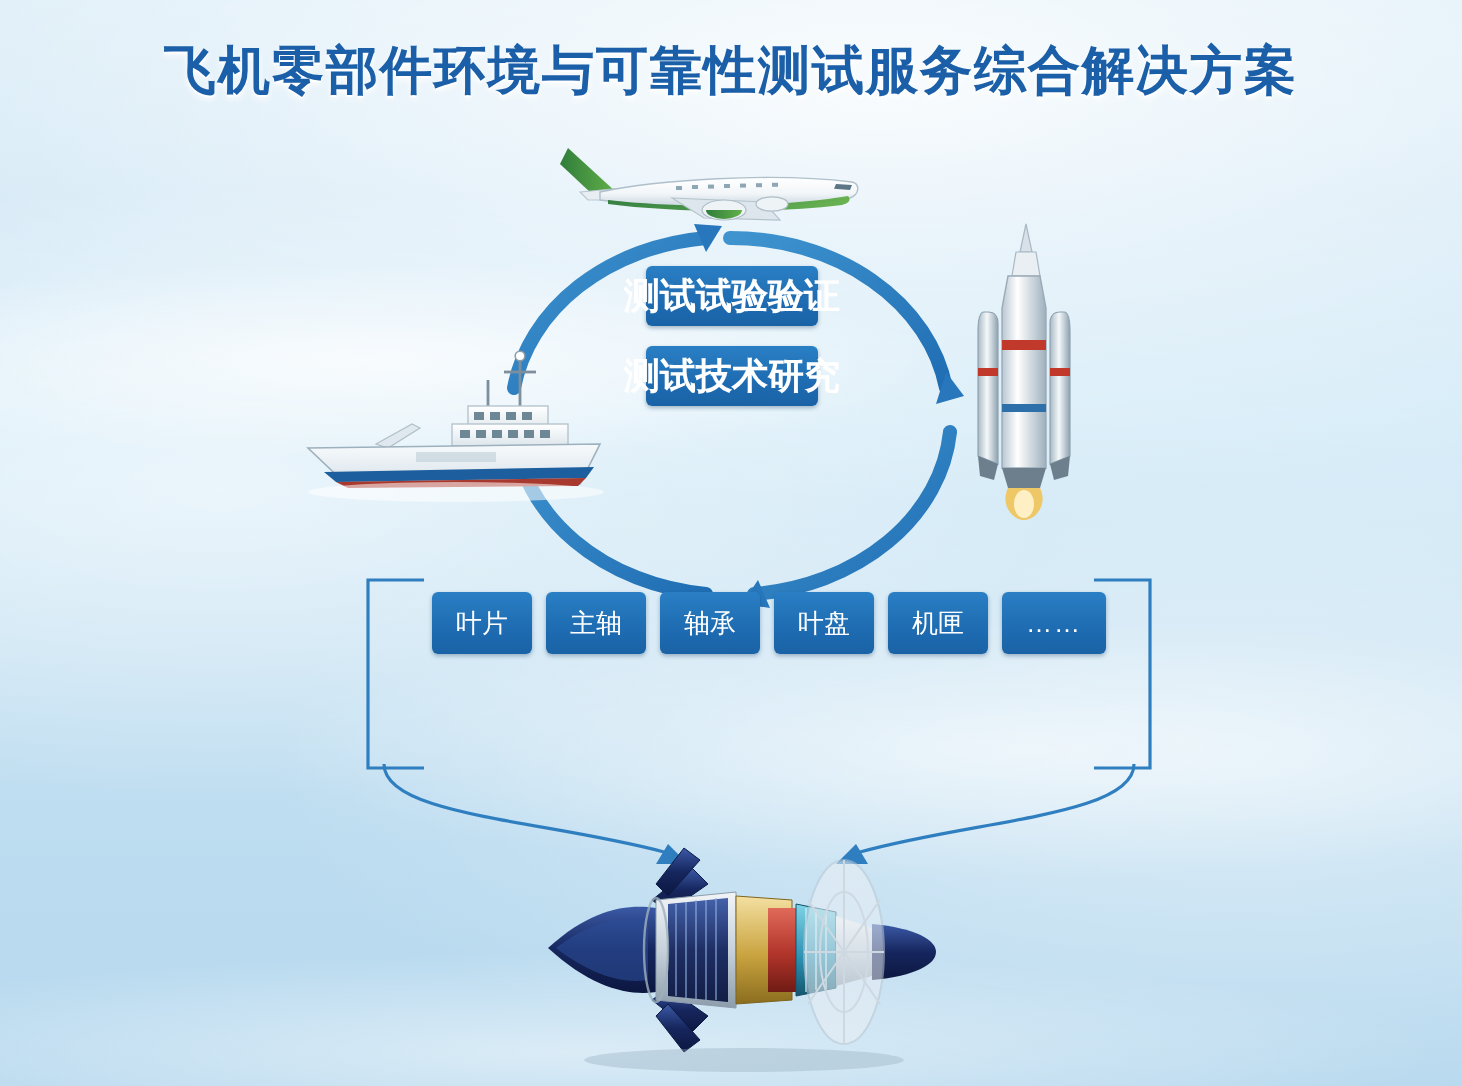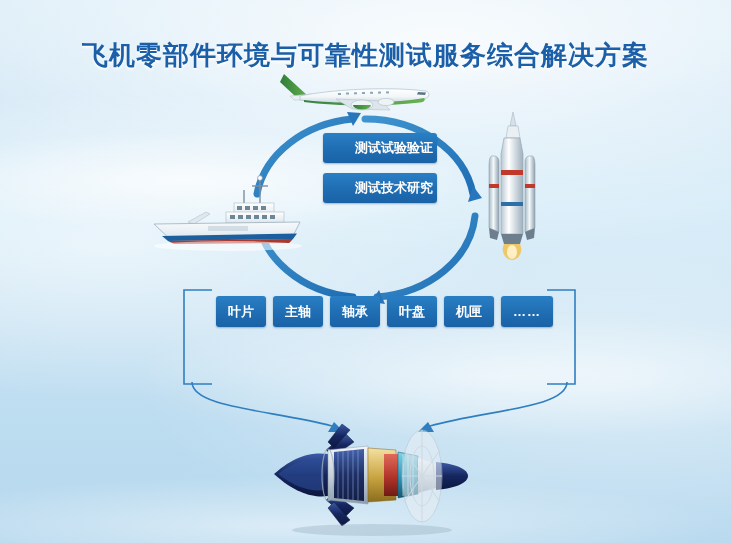--- a/index.html
+++ b/index.html
@@ -25,7 +25,6 @@
     color:#1b5fa8;
     text-shadow:0 1px 0 #ffffff, 0 2px 3px rgba(255,255,255,.9);
     white-space:nowrap;
-    margin-top:20px;
   }
 
   

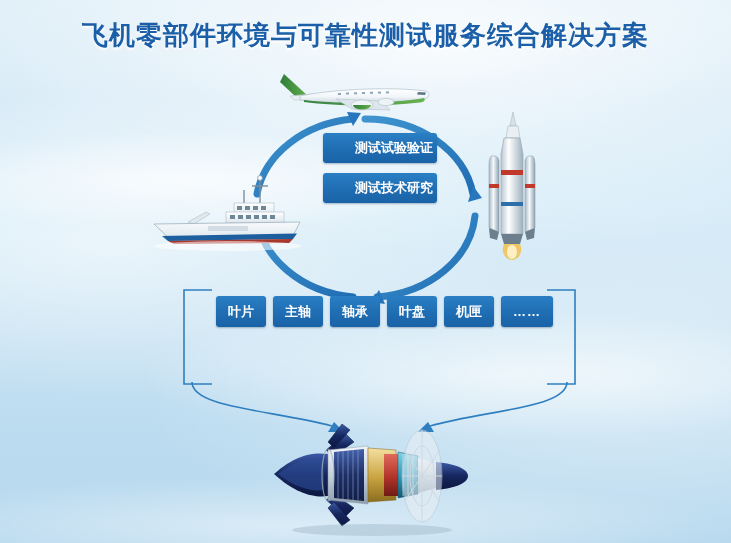--- a/index.html
+++ b/index.html
@@ -36,11 +36,10 @@
   .pill{
     width:86px;height:30px;margin-bottom:10px;border-radius:3px;
     background:linear-gradient(180deg,#2a7fc4 0%,#1f6db3 55%,#1a62a6 100%);
-    color:#fff;font-size:13px;font-weight:bold;
+    color:#fff;font-size:18px;font-weight:bold;
     display:flex;align-items:center;justify-content:center;
     box-shadow:0 1px 2px rgba(20,60,100,.35);
     white-space:nowrap;
-    padding-left:28px;
   }
 
   

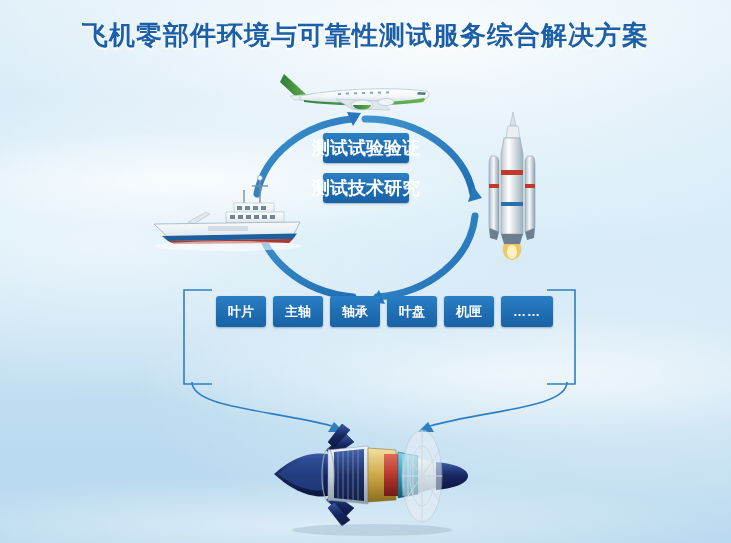--- a/index.html
+++ b/index.html
@@ -48,7 +48,7 @@
   .chip{
     width:50px;height:31px;border-radius:3px;
     background:linear-gradient(180deg,#2a7fc4 0%,#1f6db3 55%,#1a62a6 100%);
-    color:#fff;font-size:13px;font-weight:bold;
+    color:#fff;font-size:13px;font-weight:normal;
     display:flex;align-items:center;justify-content:center;
     box-shadow:0 1px 2px rgba(20,60,100,.35);
     white-space:nowrap;

